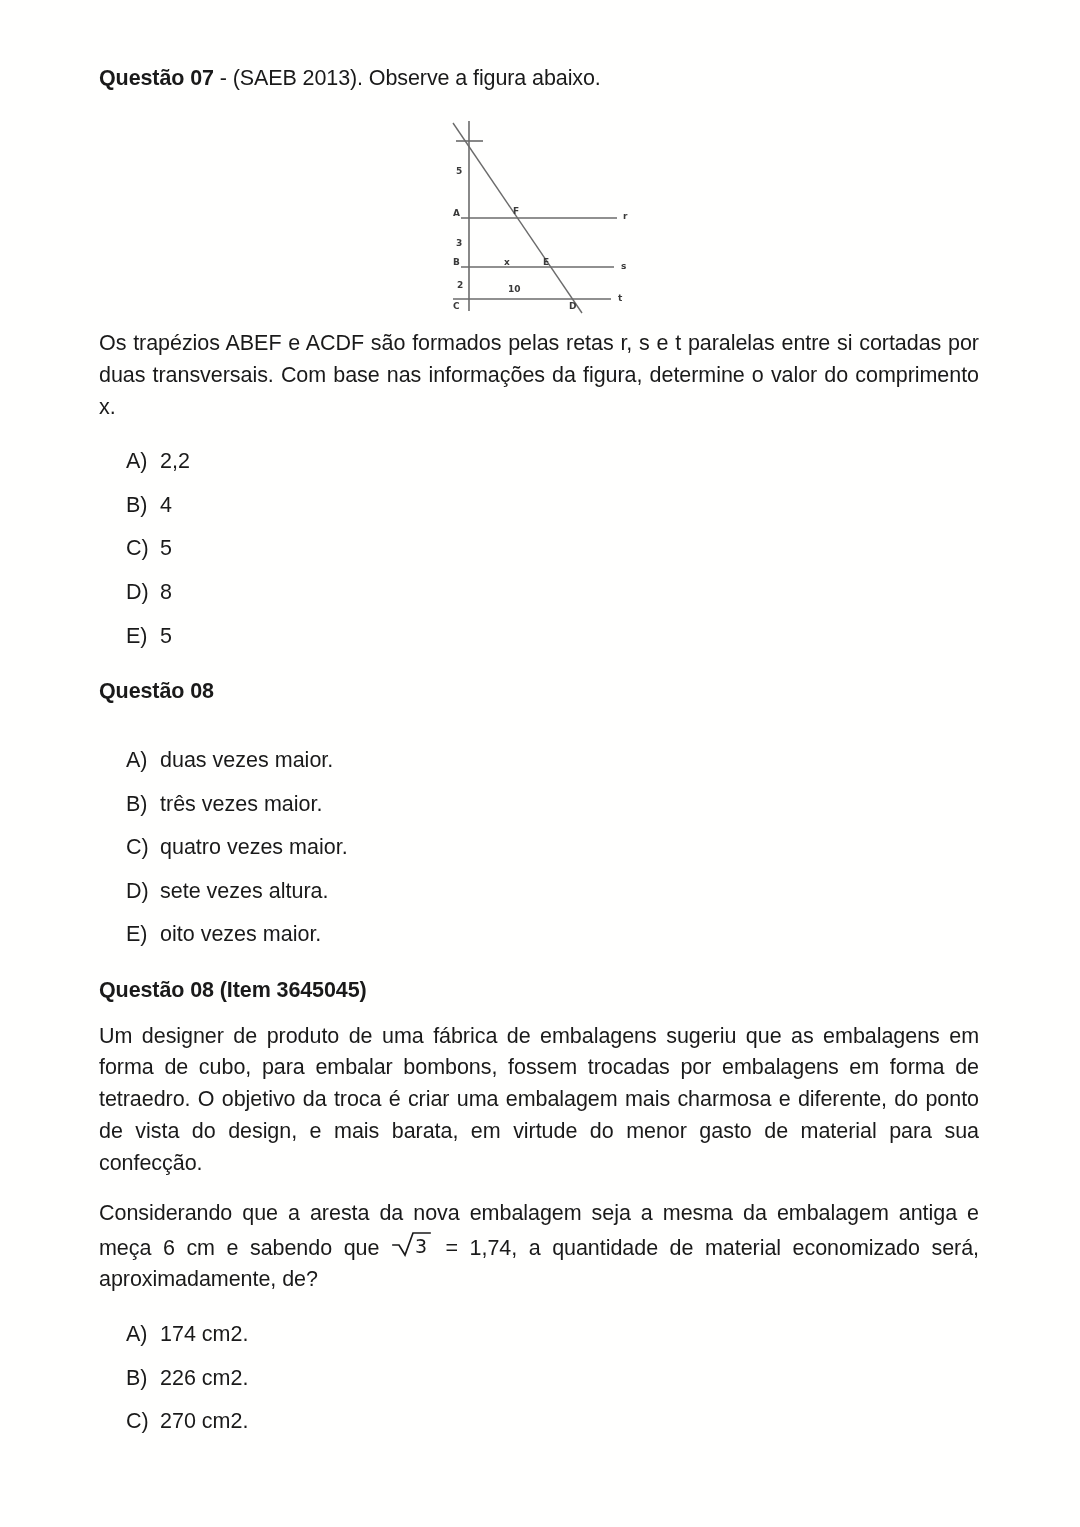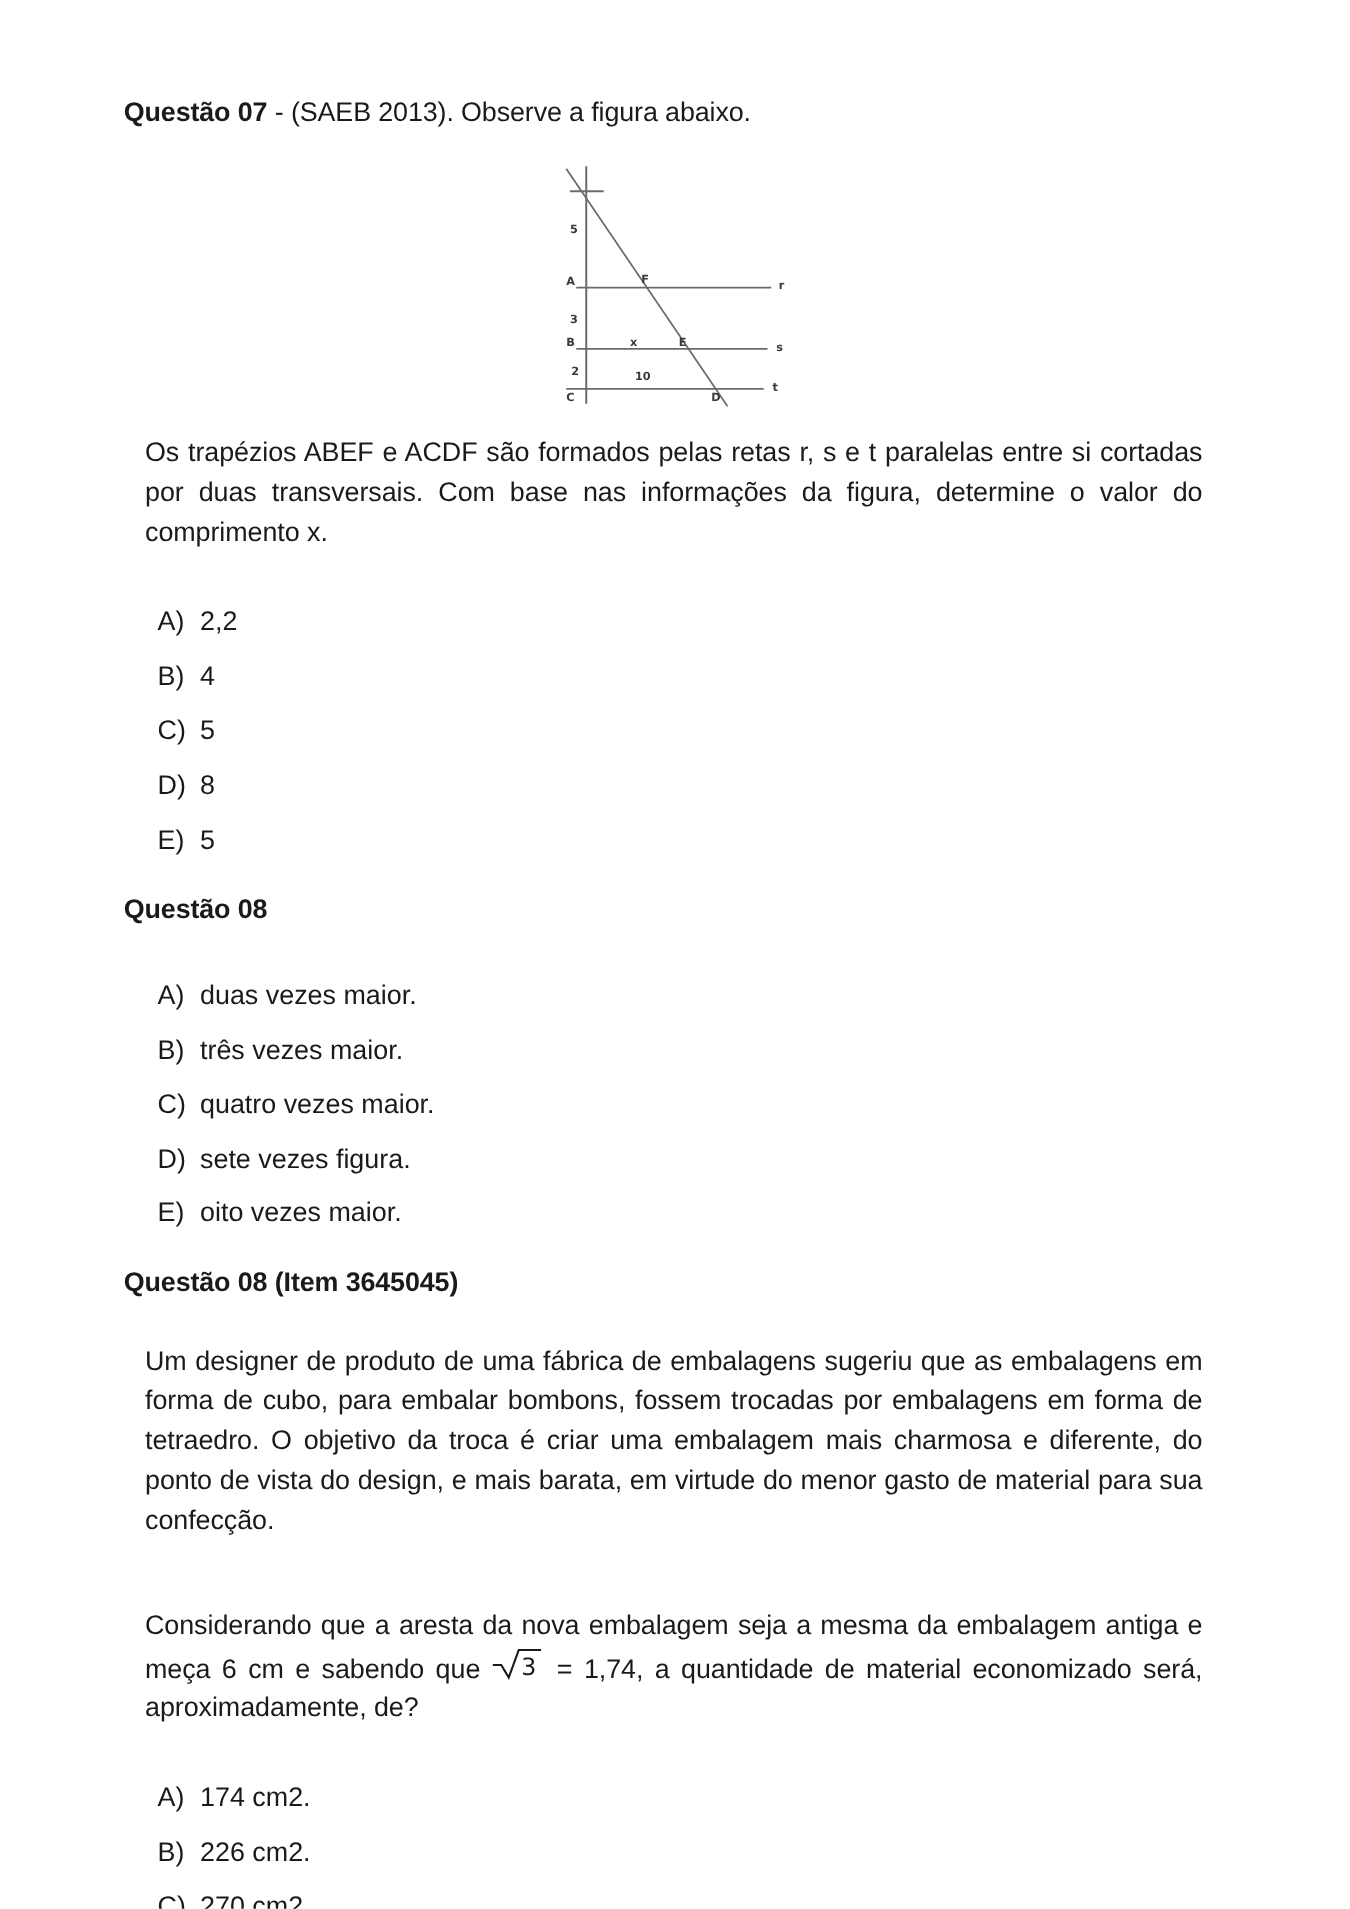--- a/index.html
+++ b/index.html
@@ -18,7 +18,7 @@
   }
   .page {
     position: absolute;
-    left: 0; top: 12px;
+    left: 0; top: 0;
     width: 1080px;
     height: 1239px;
   }

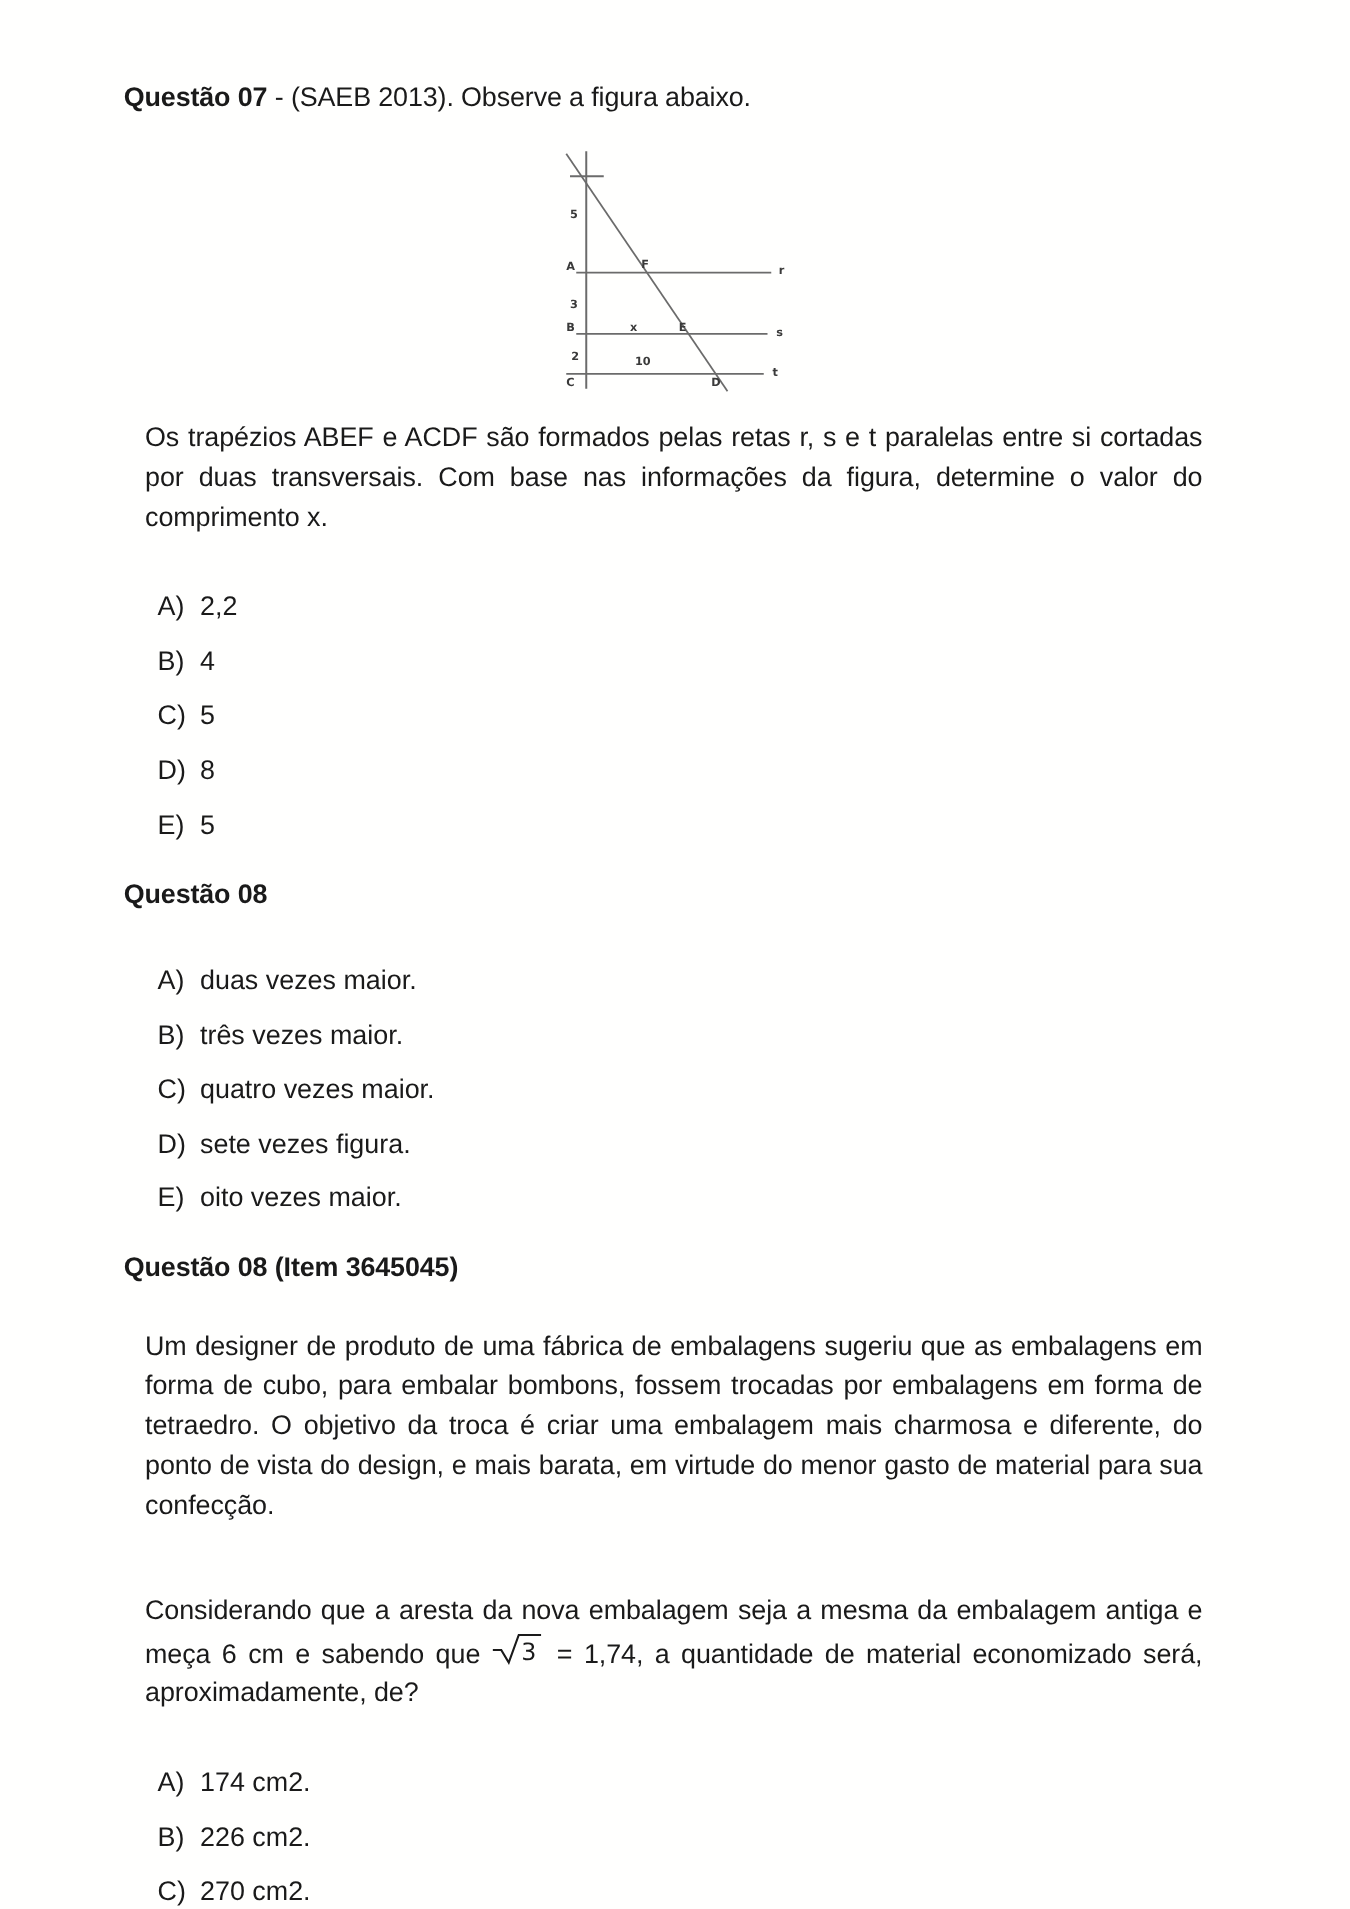--- a/index.html
+++ b/index.html
@@ -46,7 +46,7 @@
     font-size: 21.5px;
     line-height: 1.48;
     text-align: justify;
-    margin: 17px;
+    margin: 0;
     letter-spacing: -0.05px;
   }
   .para.t07 { text-align: justify; }

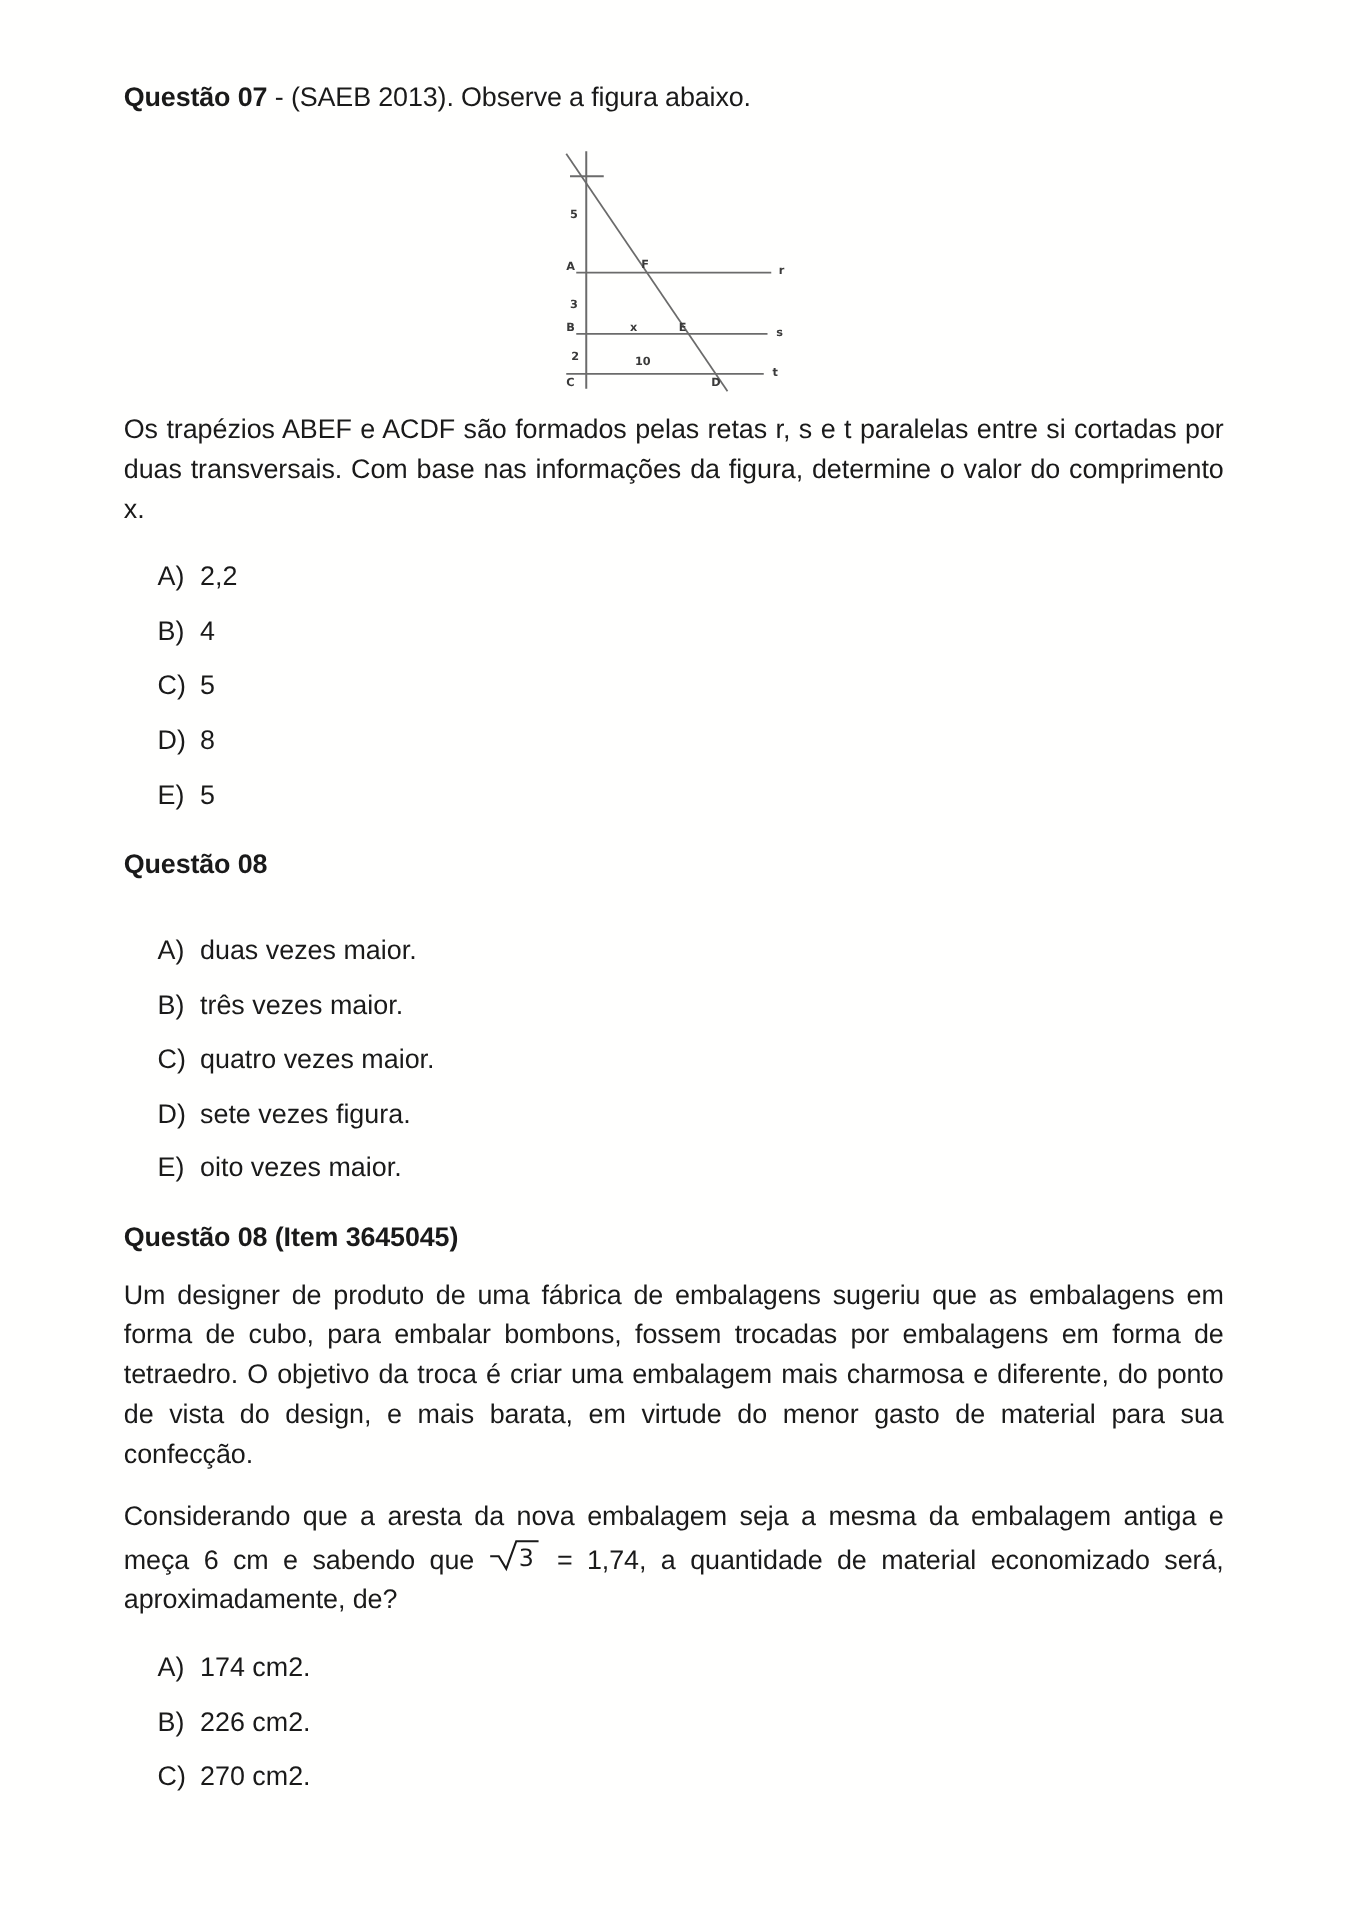--- a/index.html
+++ b/index.html
@@ -214,7 +214,7 @@
       </li>
       <li class="option">
         <span class="letter">D)</span>
-        <span class="otext">sete vezes figura.</span>
+        <span class="otext">sete vezes altura.</span>
       </li>
       <li class="option">
         <span class="letter">E)</span>

